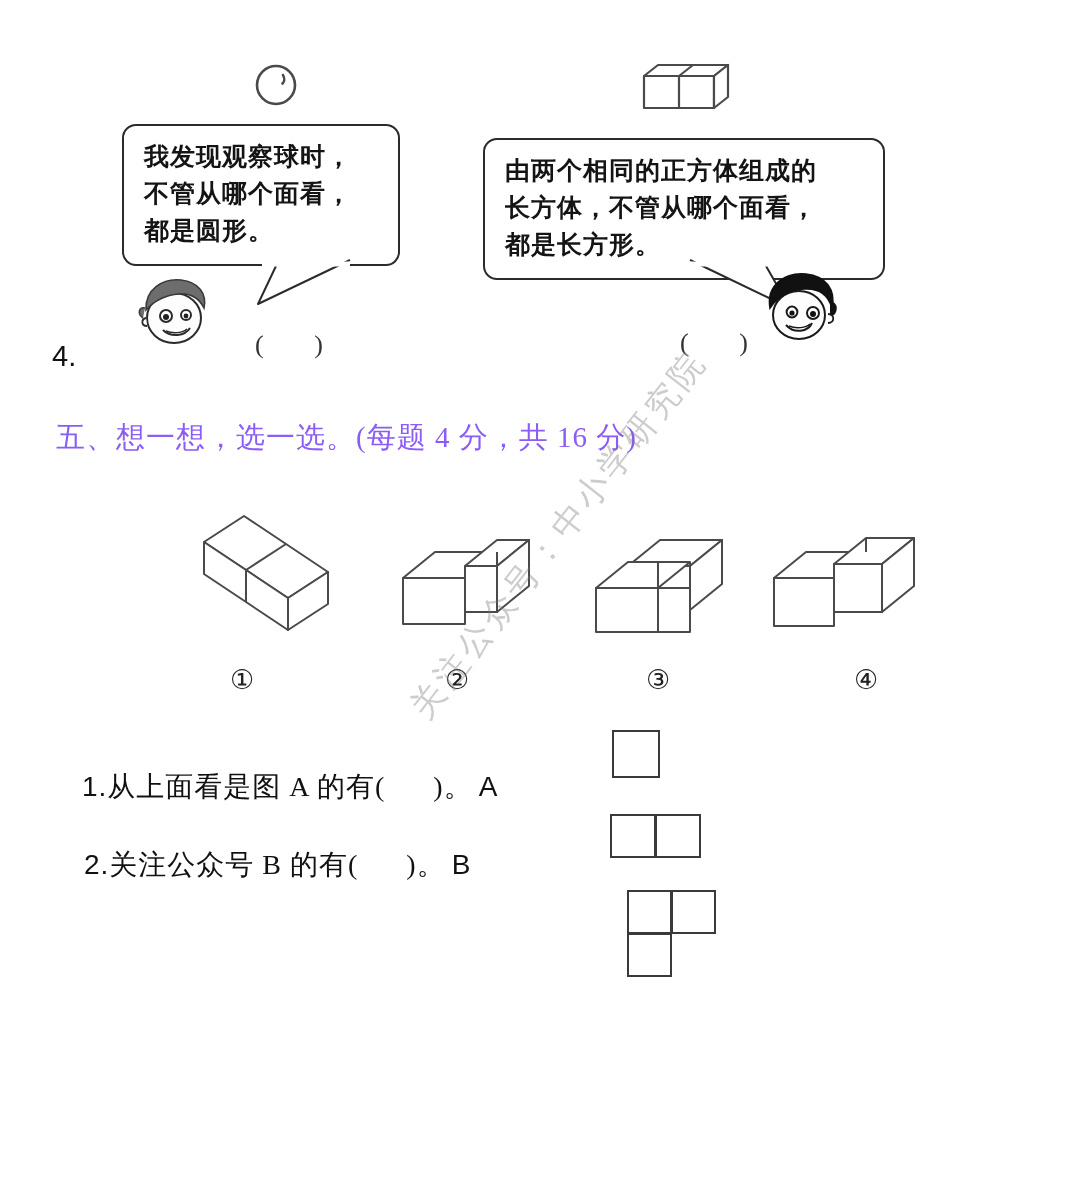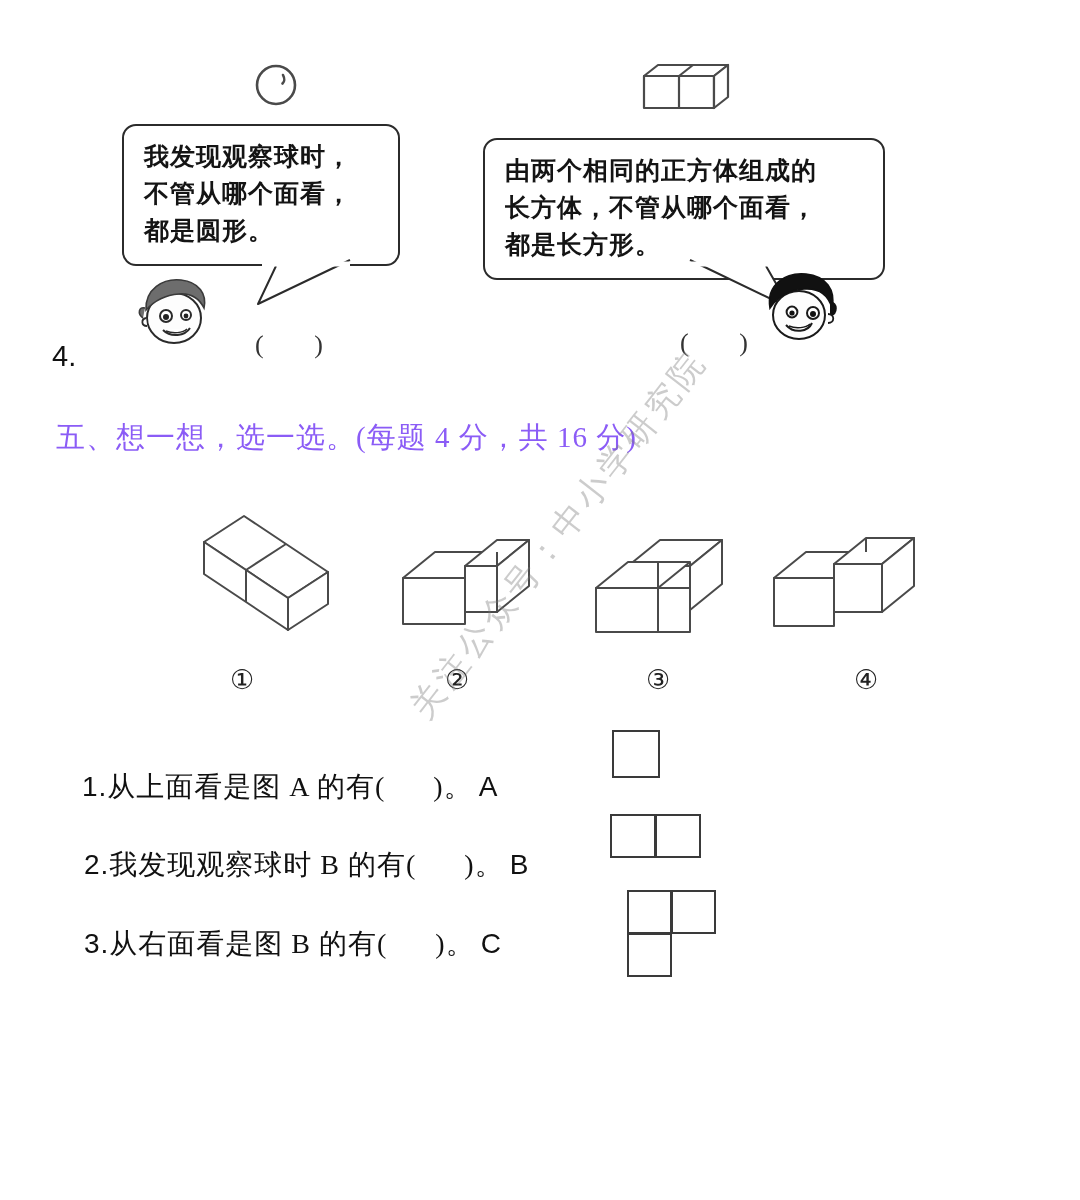--- a/index.html
+++ b/index.html
@@ -236,7 +236,7 @@
   <div class="cellbox" style="left:612px;top:730px;width:48px;height:48px;"></div>
 
   <div class="qline" style="left:52px;top:814px;">
-    <span class="lat">2.</span><span>我发现观察球时 B 的有(      )。</span><span class="lat" style="margin-left:6px;">B</span>
+    <span class="lat">2.</span><span>关注公众号 B 的有(      )。</span><span class="lat" style="margin-left:6px;">B</span>
   </div>
 
   <div class="cellbox" style="left:610px;top:814px;width:46px;height:44px;"></div>

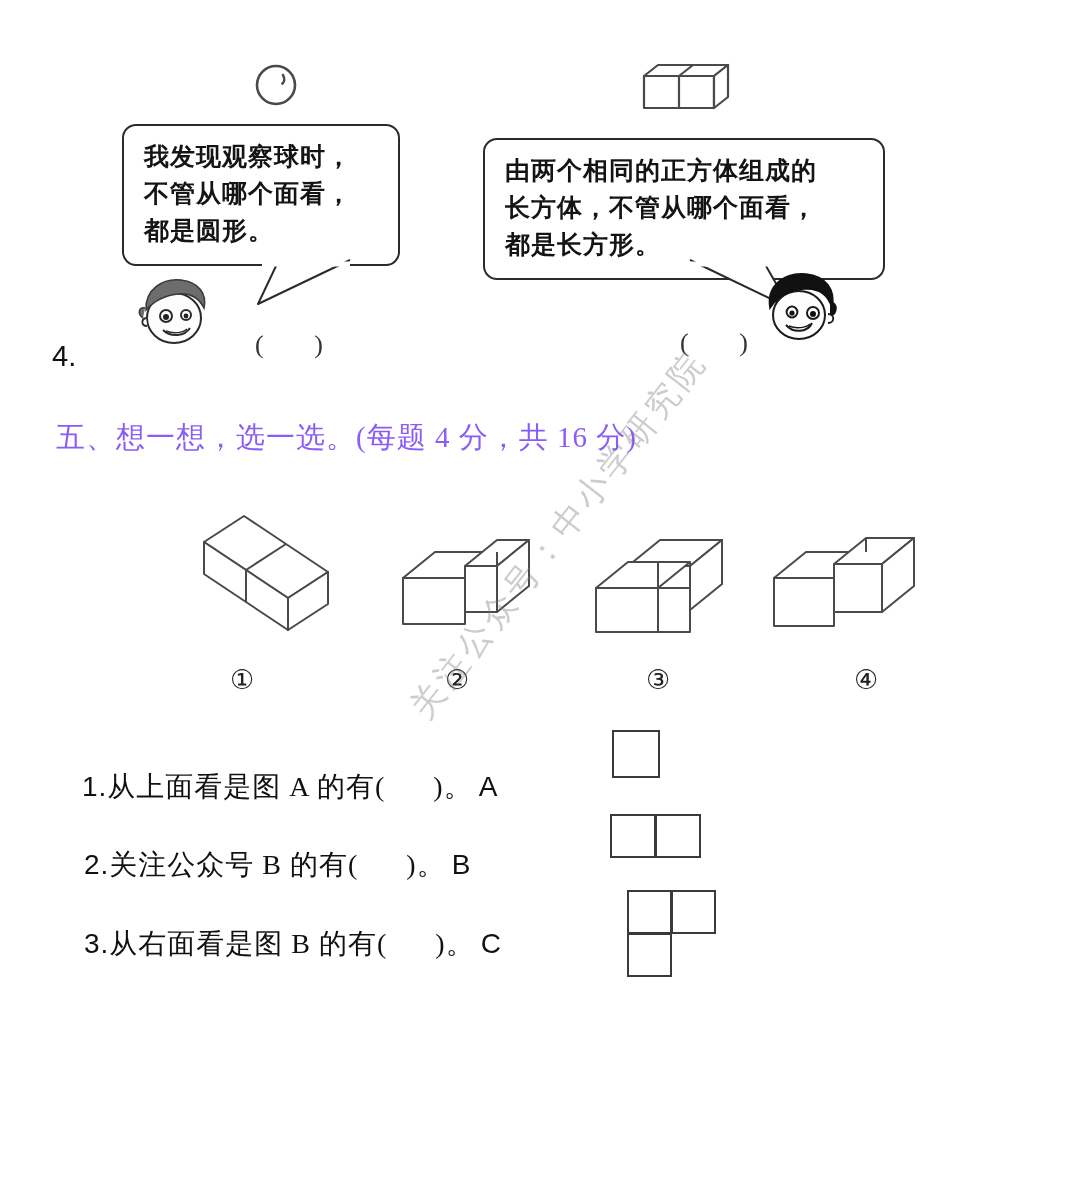--- a/index.html
+++ b/index.html
@@ -242,9 +242,6 @@
   <div class="cellbox" style="left:610px;top:814px;width:46px;height:44px;"></div>
   <div class="cellbox" style="left:655px;top:814px;width:46px;height:44px;"></div>
 
-  <div class="qline" style="left:52px;top:893px;">
-    <span class="lat">3.</span><span>从右面看是图 B 的有(      )。</span><span class="lat" style="margin-left:6px;">C</span>
-  </div>
 
   <div class="cellbox" style="left:627px;top:890px;width:45px;height:44px;"></div>
   <div class="cellbox" style="left:671px;top:890px;width:45px;height:44px;"></div>

